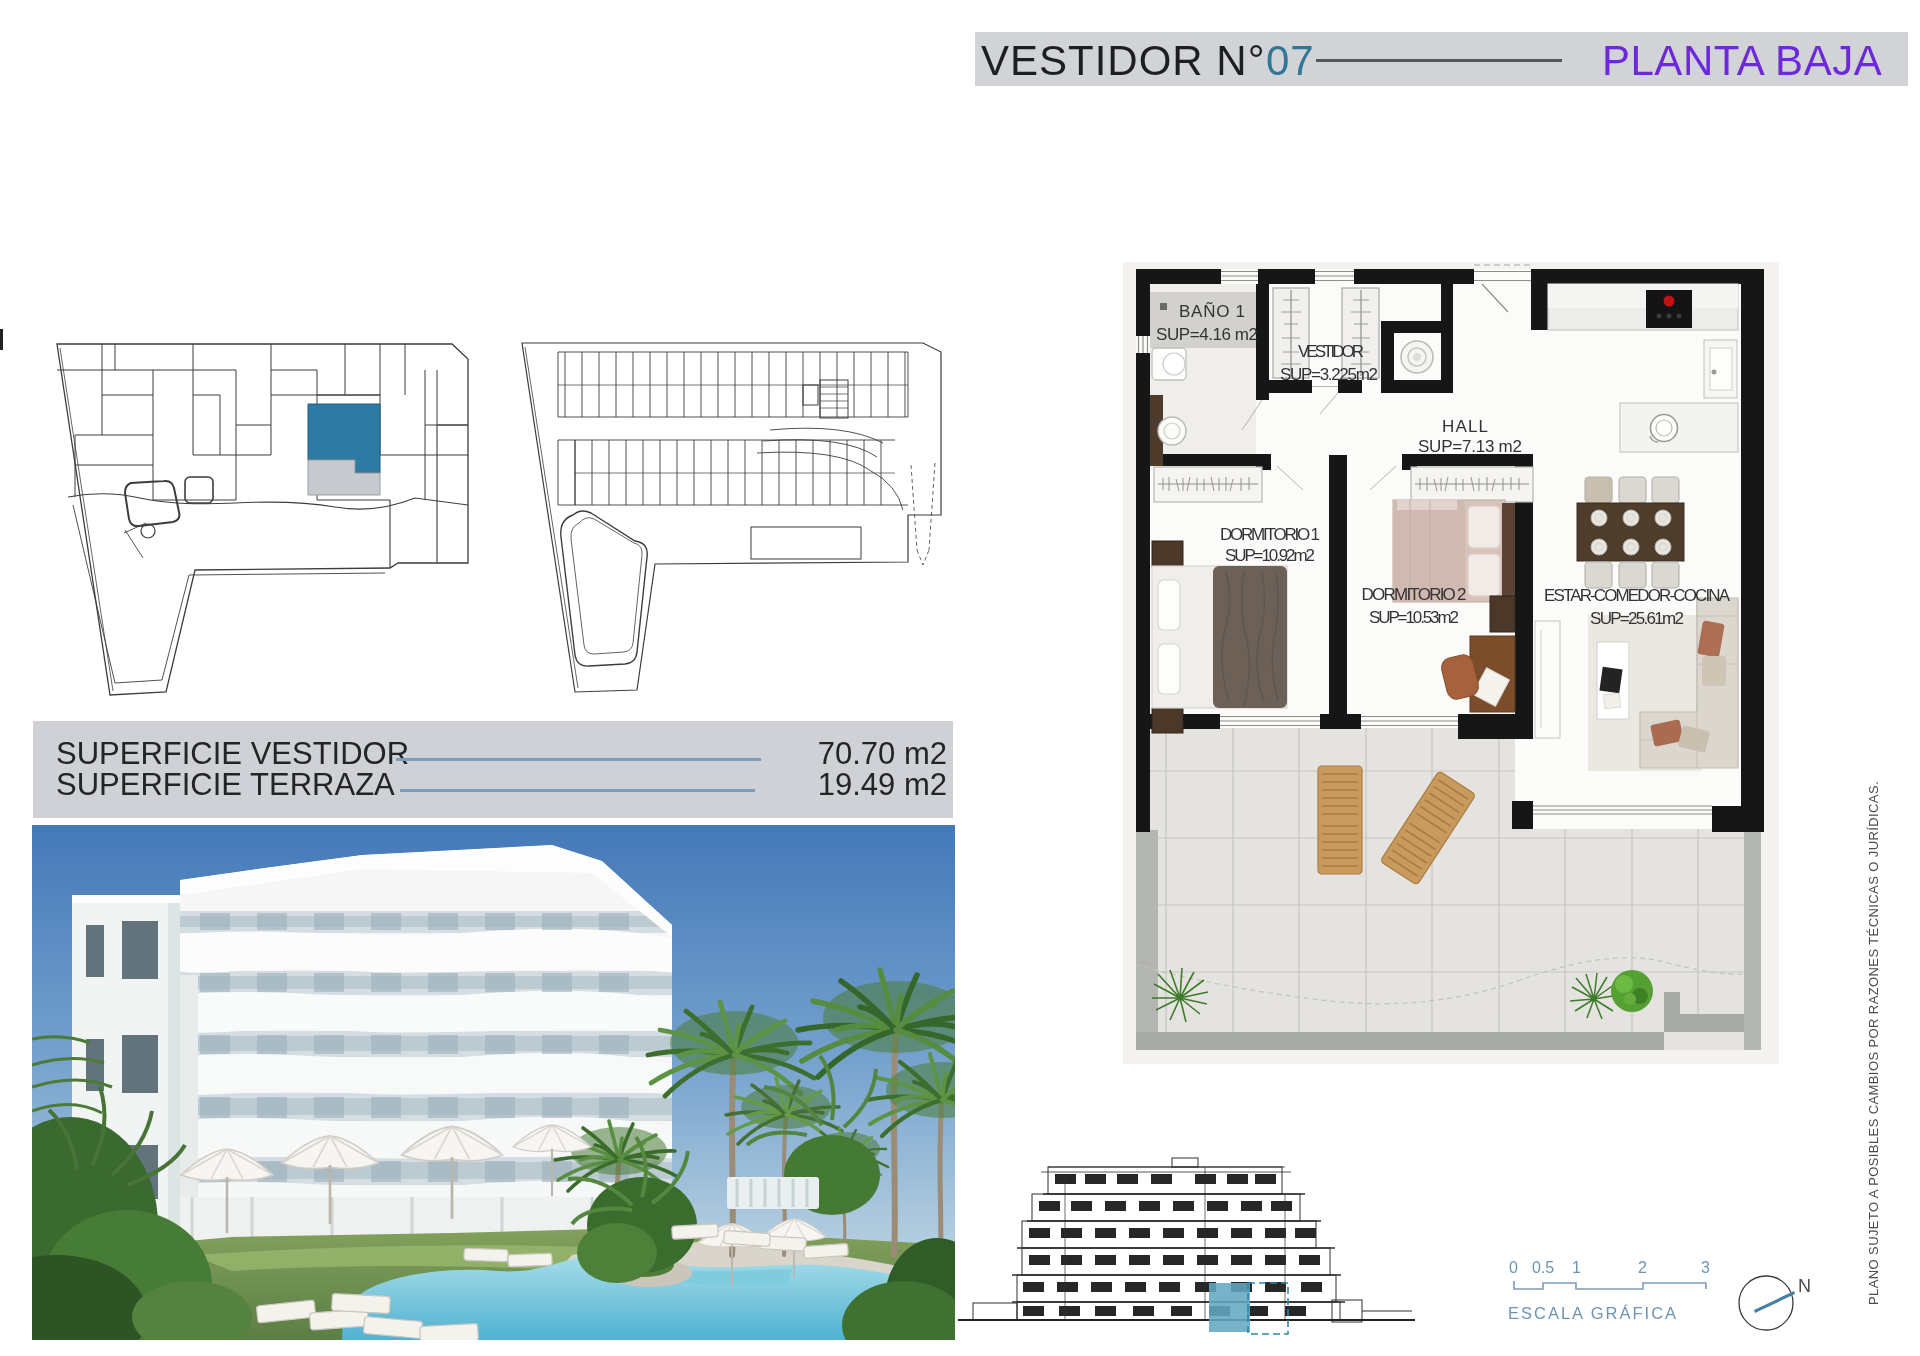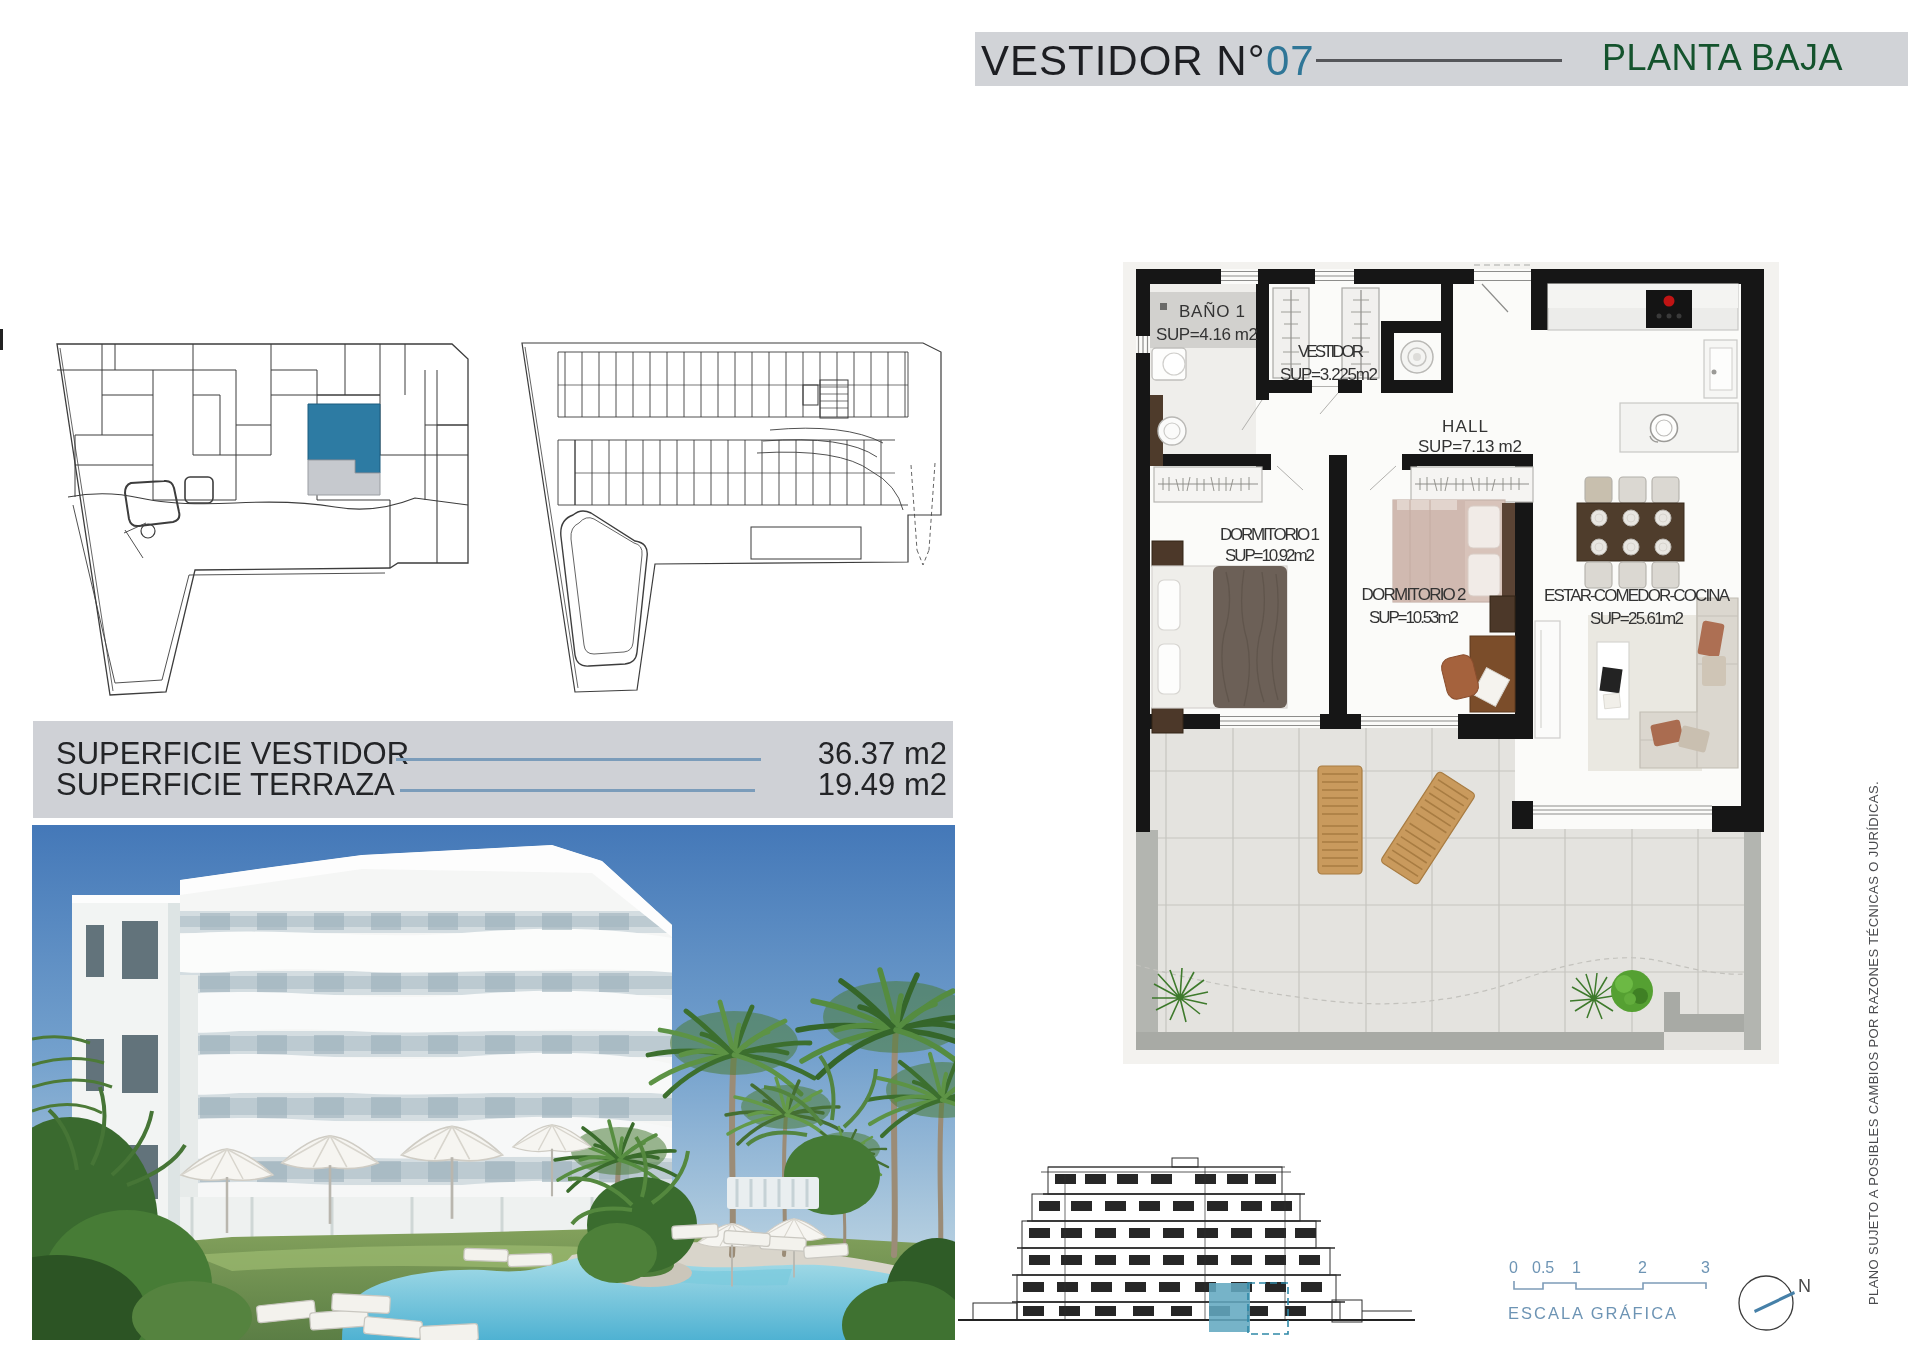--- a/index.html
+++ b/index.html
@@ -18,7 +18,7 @@
 
 <div class="abs" style="left:1316px;top:59px;width:246px;height:3px;background:#55565a;"></div>
 
-<div class="abs" style="left:1602px;top:37px;font-size:36px;letter-spacing:0.5px;color:#14532d;">PLANTA BAJA</div>
+<div class="abs" style="left:1602px;top:37px;font-size:42px;letter-spacing:0.5px;color:#6d28d9;">PLANTA BAJA</div>
 
 <div class="abs" style="left:33px;top:721px;width:920px;height:97px;background:#cfd1d6;"></div>
 

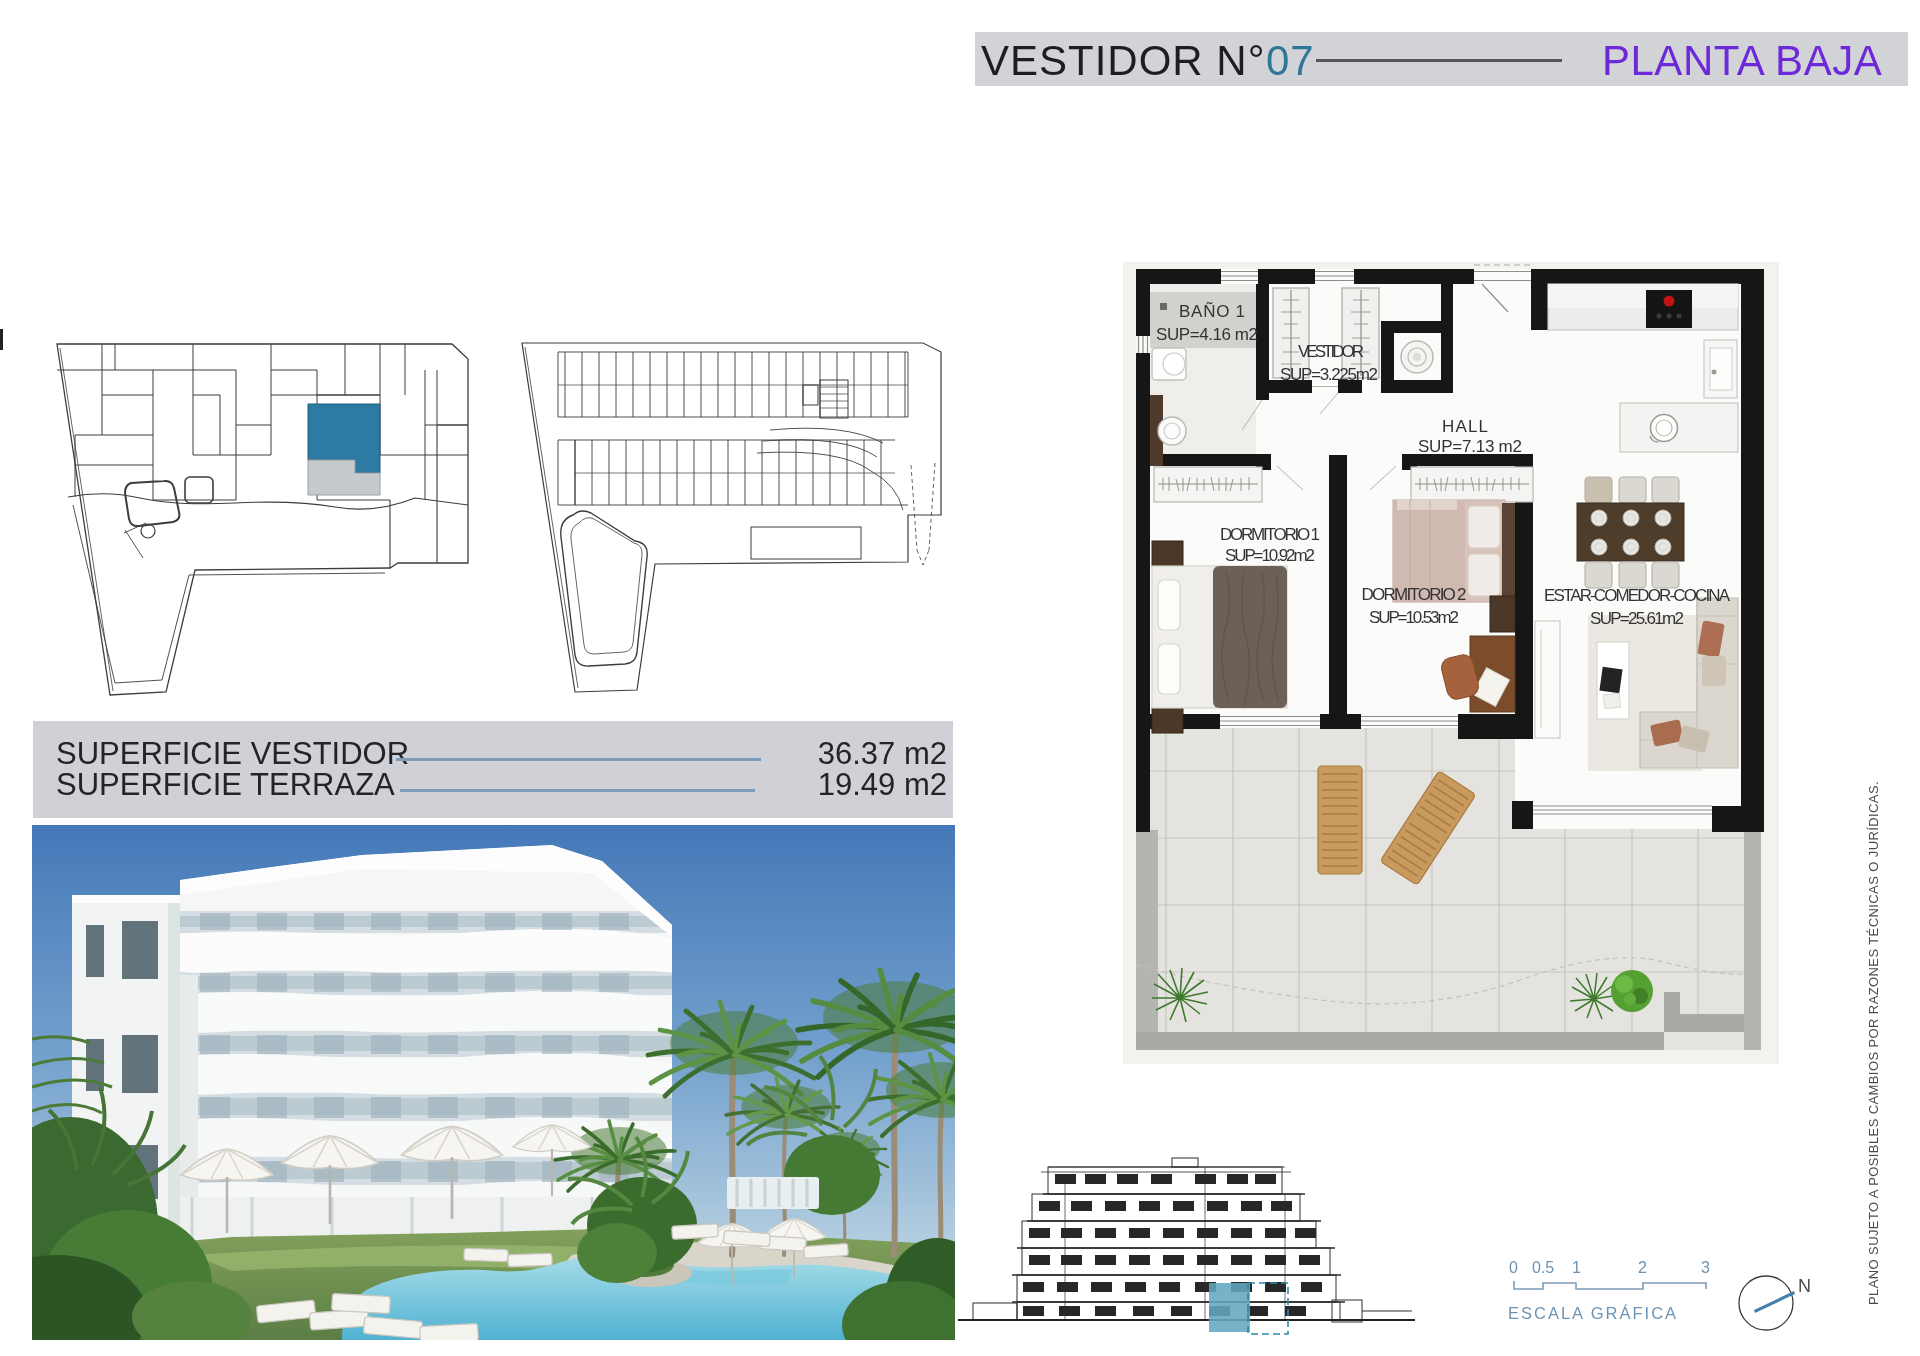--- a/index.html
+++ b/index.html
@@ -27,7 +27,7 @@
 <div class="abs" style="left:396px;top:758px;width:365px;height:3px;background:#7b9cba;"></div>
 
 <div class="abs" style="left:947px;top:736px;font-size:31px;color:#232427;">
-    <span style="position:absolute;right:0;white-space:nowrap;">36.37 m2</span>
+    <span style="position:absolute;right:0;white-space:nowrap;">70.70 m2</span>
   </div>
 
 <div class="abs" style="left:56px;top:767px;font-size:31px;letter-spacing:0px;color:#232427;">SUPERFICIE TERRAZA</div>

